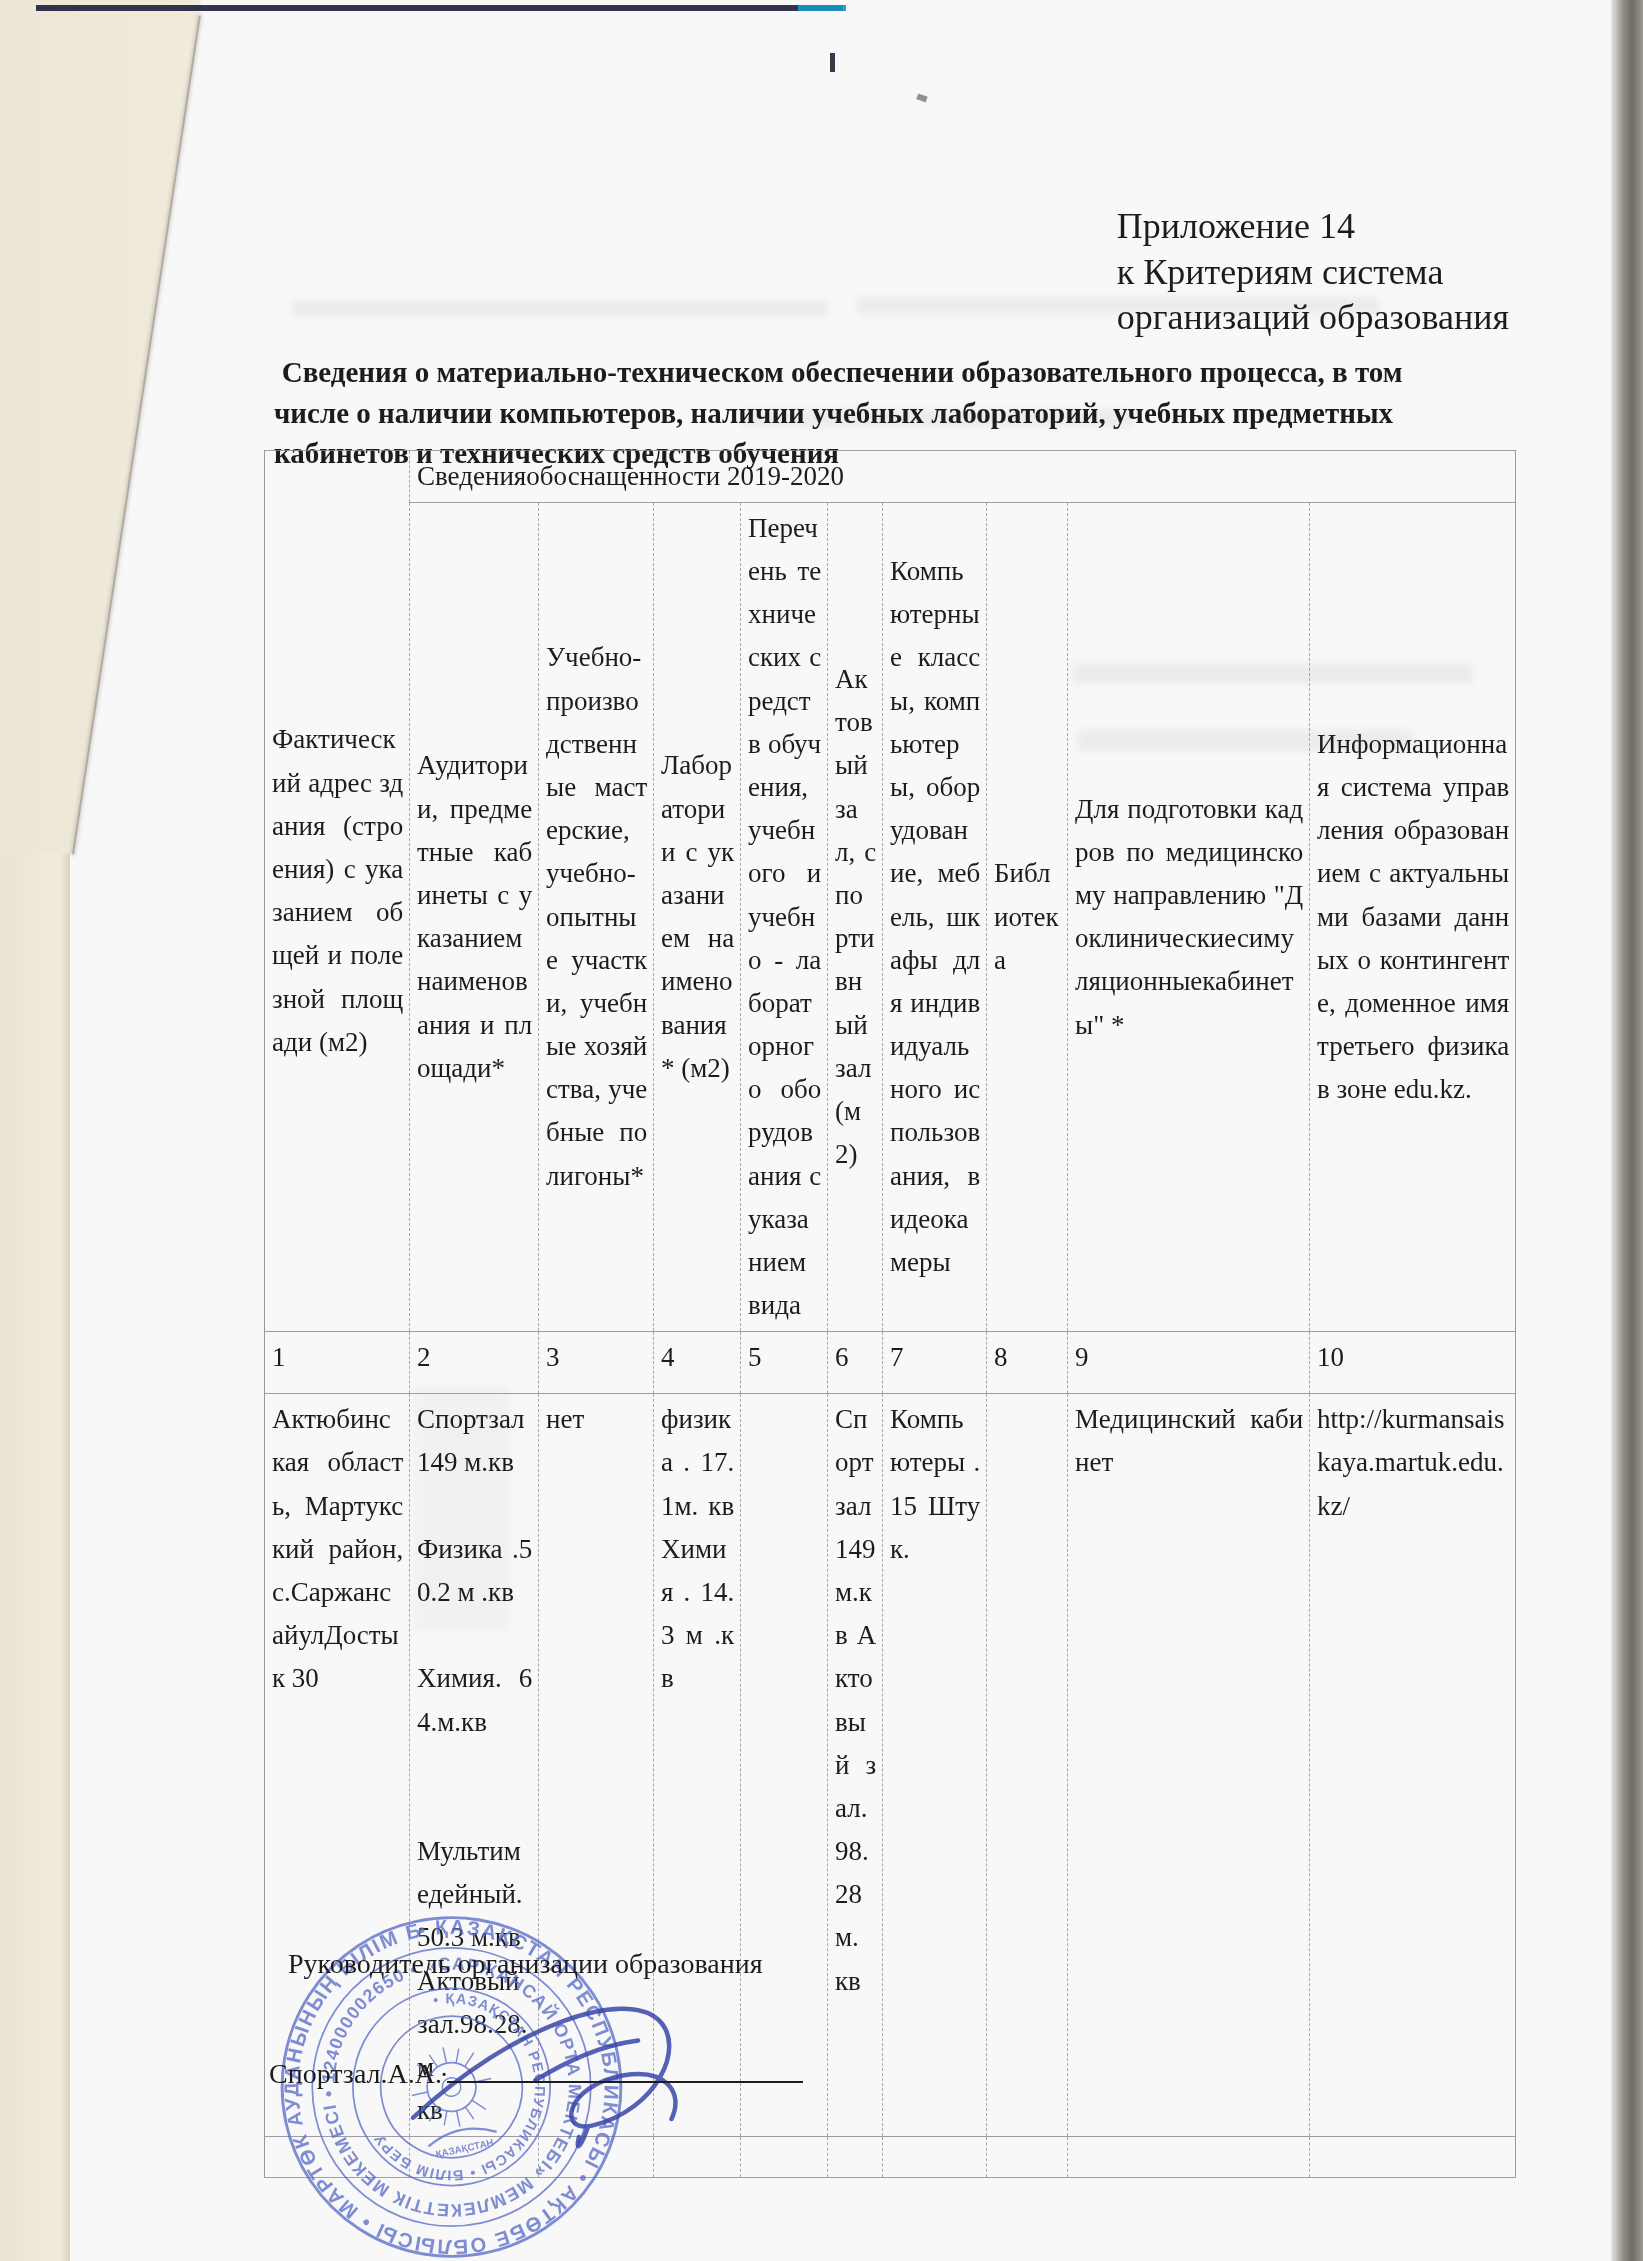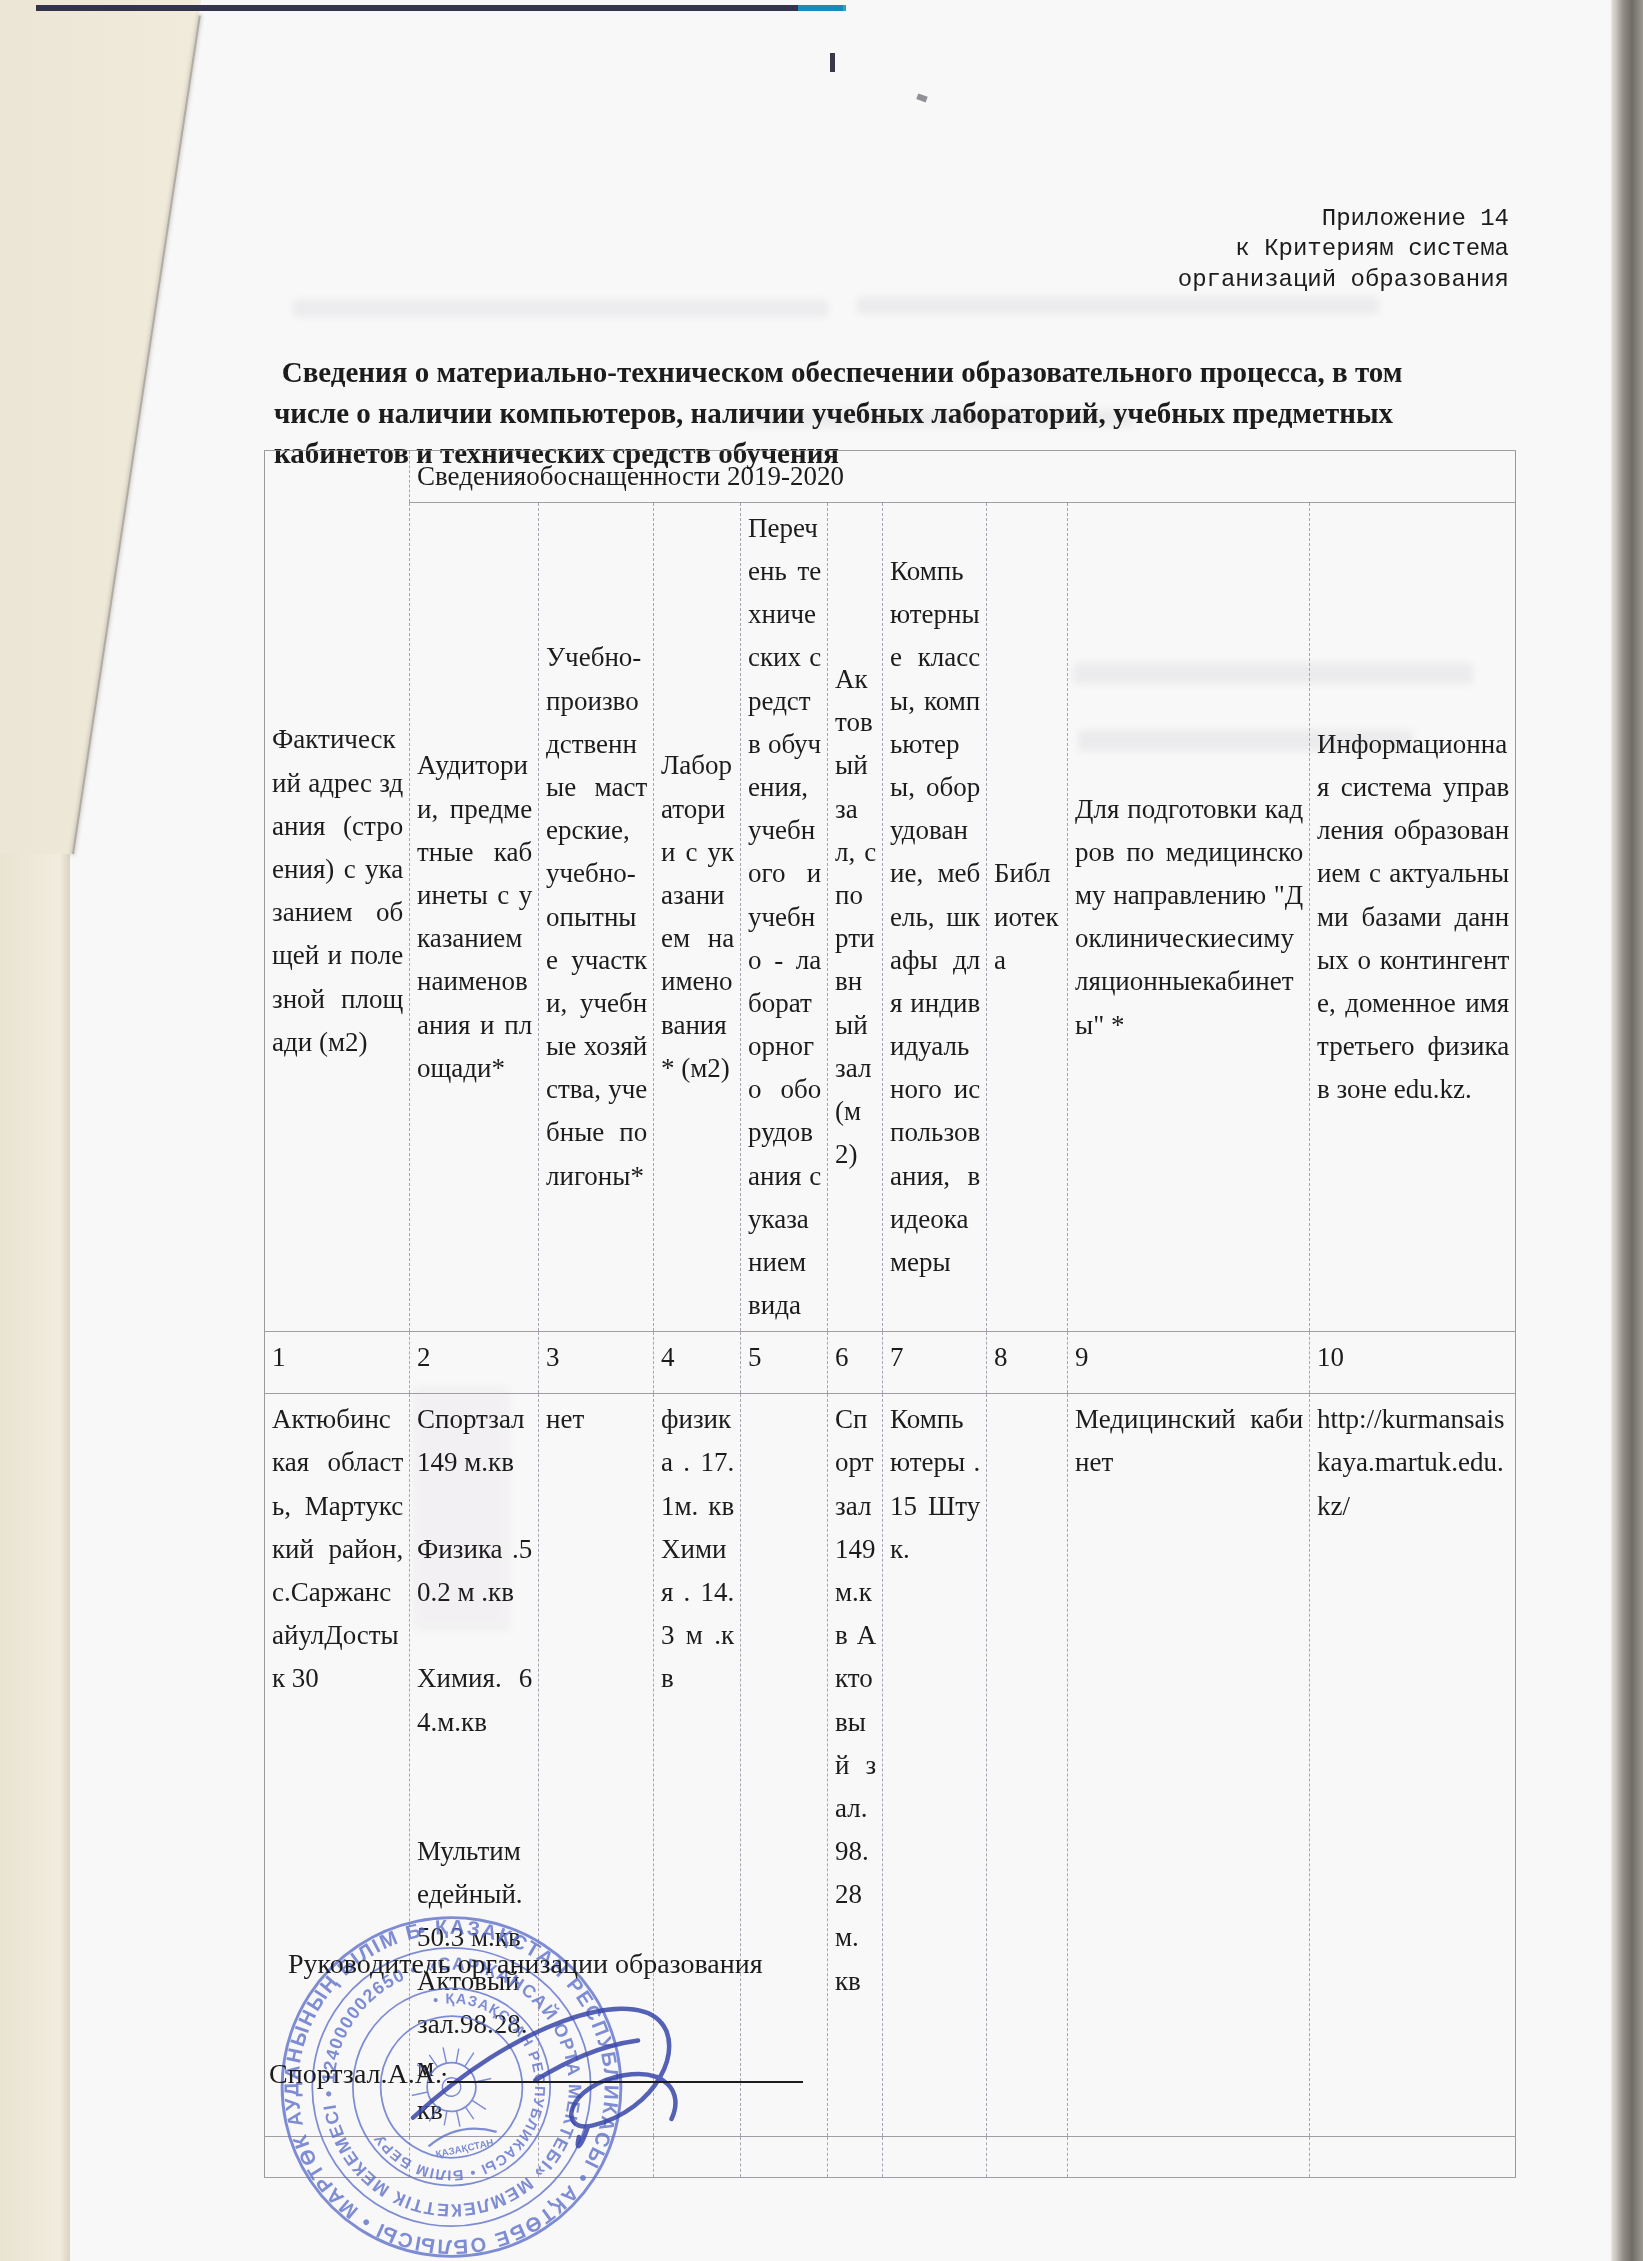--- a/index.html
+++ b/index.html
@@ -27,8 +27,8 @@
   .top-dot{position:absolute;left:917px;top:95px;width:10.3px;height:5.8px;background:#3a3a44;opacity:.55;transform:rotate(20deg);}
   .ghost{position:absolute;background:#5a5560;filter:blur(3.9px);opacity:.08;border-radius:2.6px;}
   
-  .appendix{position:absolute;right:135px;top:204px;text-align:right;
-    font-size:24px;line-height:1.27;font-family:Liberation Mono, monospace;}
+  .appendix{position:absolute;right:135px;top:204px;
+    font-size:36px;line-height:1.27;}
   .doc-title{position:absolute;left:274px;top:352px;width:1180px;
     font-size:29px;font-weight:bold;line-height:1.4;text-indent:7.7px;}
   

